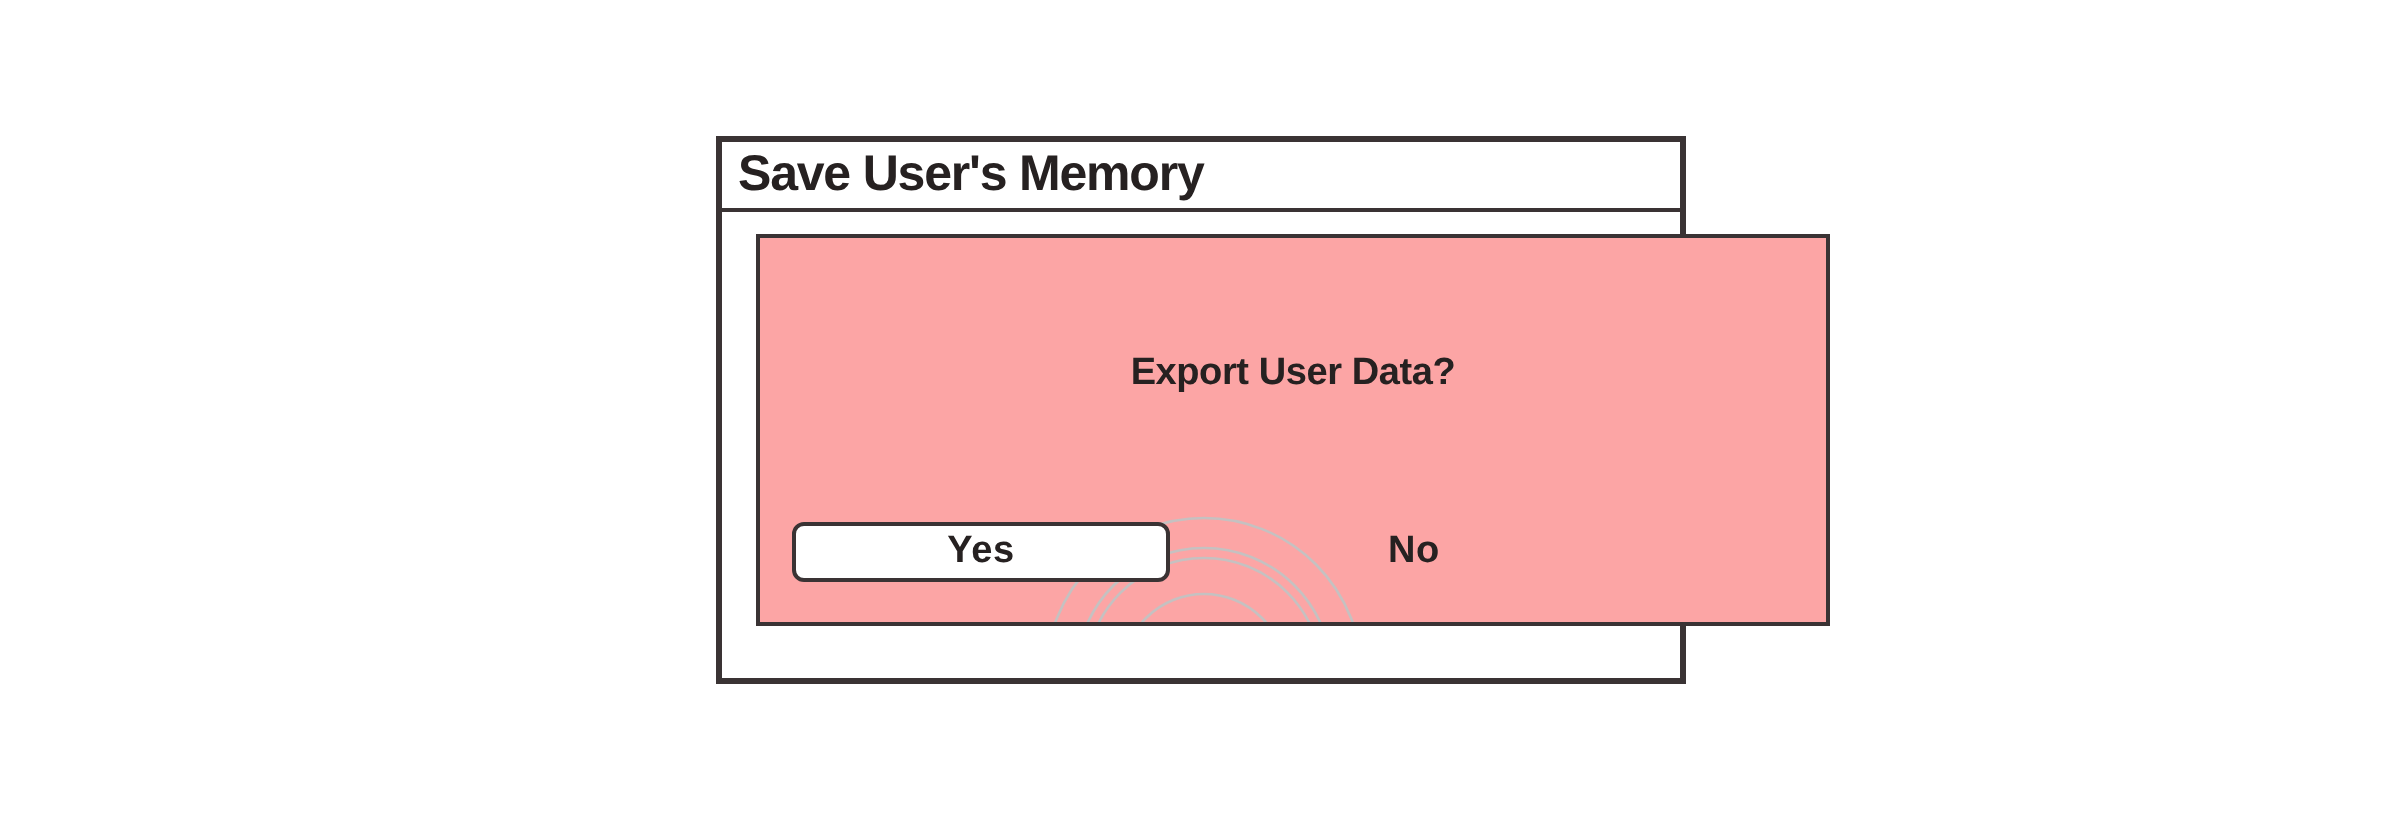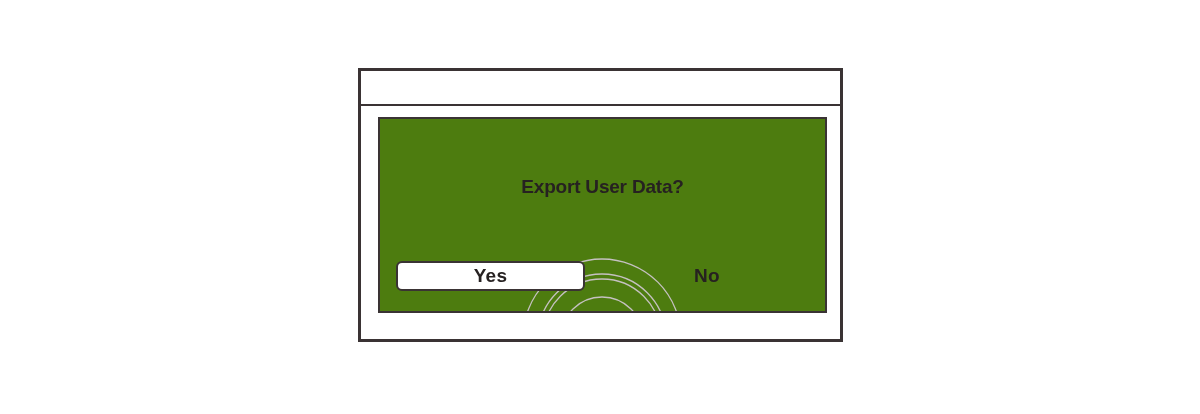--- a/index.html
+++ b/index.html
@@ -116,6 +116,7 @@
 <div class="dialog">
 
   <div class="header">
+    <div class="title">Save User's Memory</div>
   </div>
 
   <div class="panel">

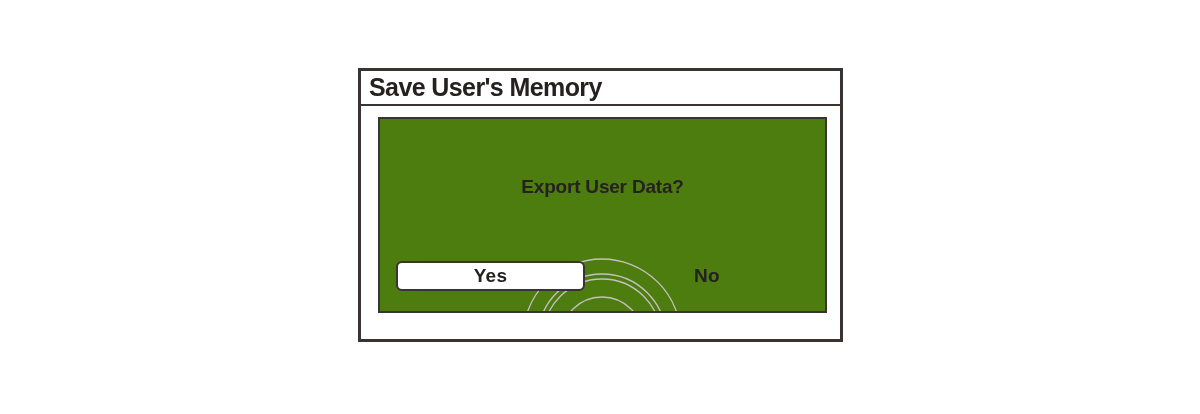--- a/index.html
+++ b/index.html
@@ -59,12 +59,12 @@
     position: absolute;
     left: 17px;
     top: 46px;
-    width: 449px;
+    width: 537px;
     height: 196px;
     border: 2px solid #3a3334;
     box-sizing: border-box;
     overflow: hidden;
-    background: #4d7c0f;
+    background: #fca5a5;
   }
   .watermark {
     position: absolute;

